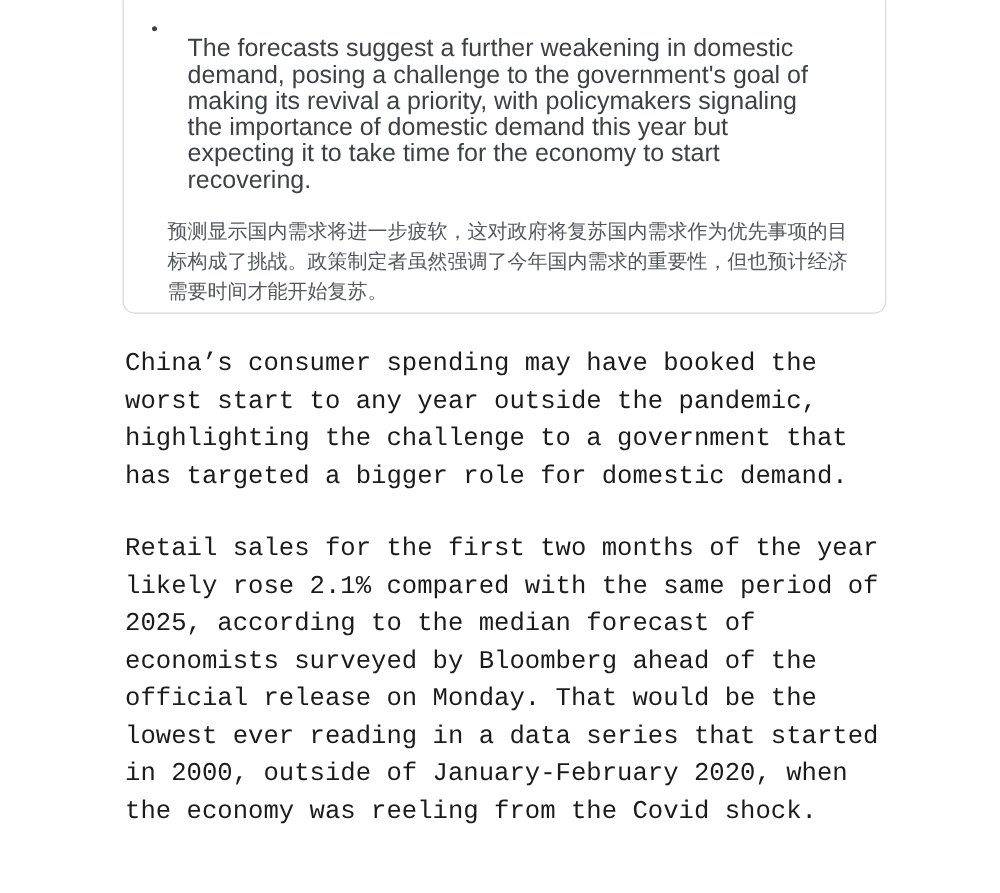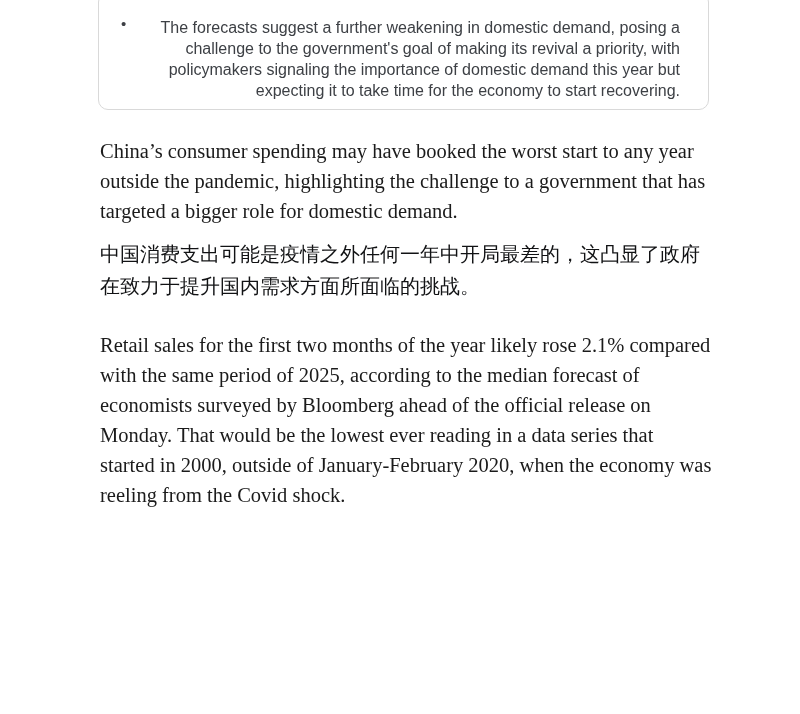--- a/index.html
+++ b/index.html
@@ -36,11 +36,10 @@
     color: #3d4045;
   }
   .bullet-text-en {
-    margin: 4px;
-    font-size: 16px;
+    margin: 16px;
+    font-size: 20px;
     line-height: 21px;
     color: #3d4045;
-    text-align: right;
   }
   .bullet-text-zh {
     margin: 3px 0 0 13px;

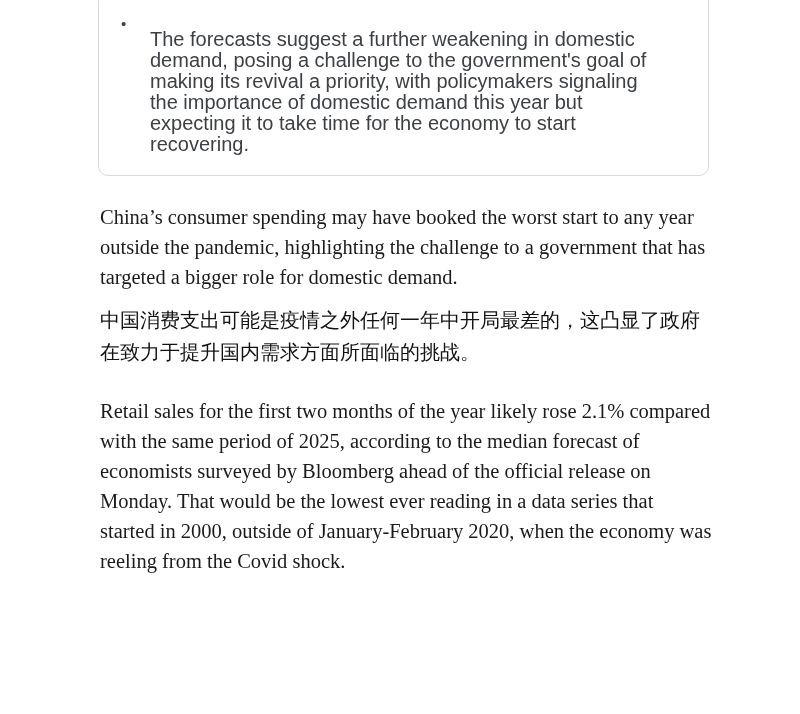--- a/index.html
+++ b/index.html
@@ -79,6 +79,7 @@
     <span class="bullet-glyph">•</span>
     <p class="bullet-text-en">The forecasts suggest a further weakening in domestic demand, posing a challenge to the government's goal of making its revival a priority, with policymakers signaling the importance of domestic demand this year but expecting it to take time for the economy to start recovering.</p>
   </div>
+  <p class="bullet-text-zh">预测显示国内需求将进一步疲软，这对政府将复苏国内需求作为优先事项的目标构成了挑战。政策制定者虽然强调了今年国内需求的重要性，但也预计经济需要时间才能开始复苏。</p>
 </div>
 
 <div class="article">

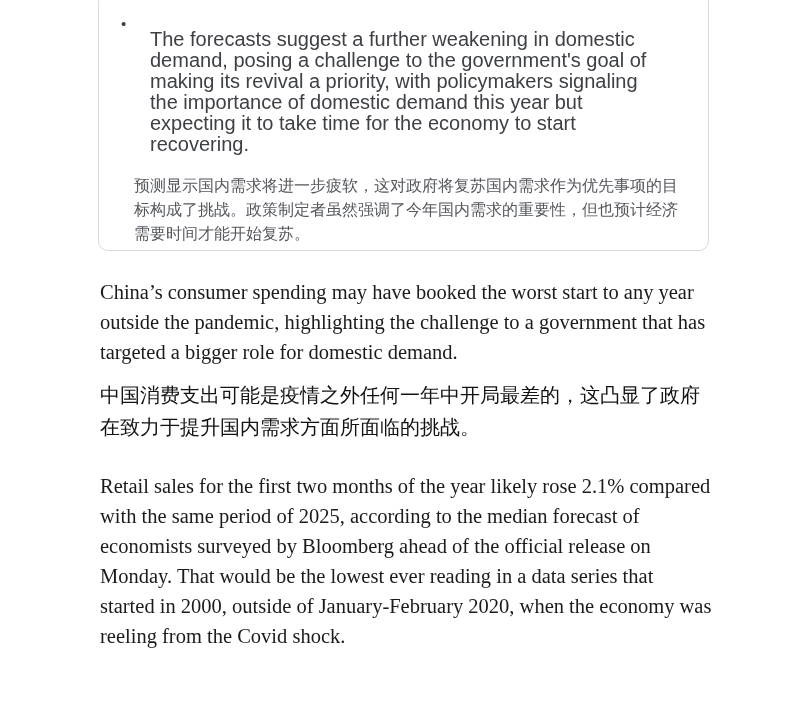--- a/index.html
+++ b/index.html
@@ -54,7 +54,7 @@
   }
   .para-en {
     margin: 0;
-    font-family: Liberation Serif, serif;
+    font-family: Liberation Mono, monospace;
     font-size: 20.5px;
     line-height: 30px;
     color: #1b1b1b;

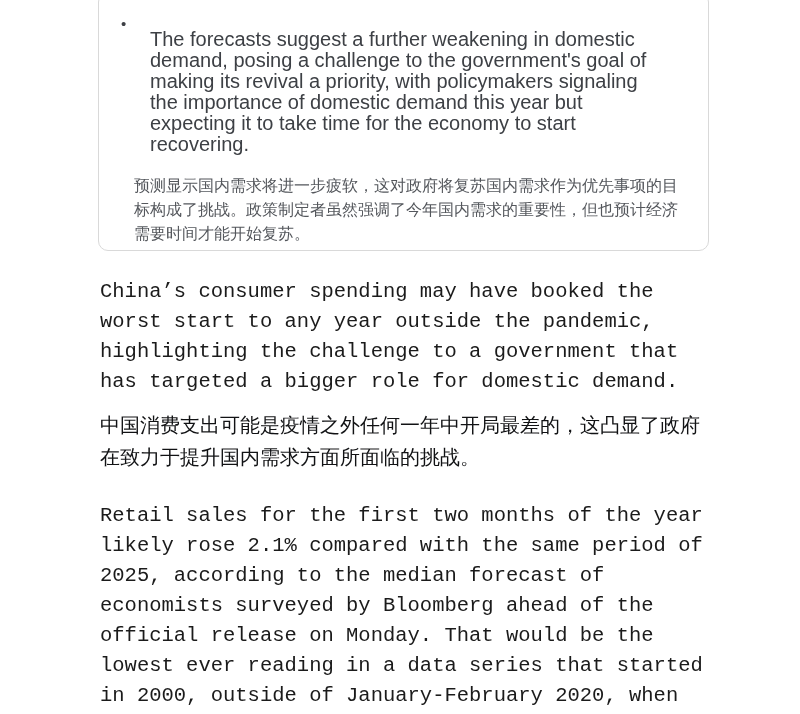--- a/index.html
+++ b/index.html
@@ -84,7 +84,6 @@
 
 <div class="article">
   <p class="para-en first">China’s consumer spending may have booked the worst start to any year outside the pandemic, highlighting the challenge to a government that has targeted a bigger role for domestic demand.</p>
-  <p class="para-zh after-en-1">中国消费支出可能是疫情之外任何一年中开局最差的，这凸显了政府在致力于提升国内需求方面所面临的挑战。</p>
   <p class="para-en second">Retail sales for the first two months of the year likely rose 2.1% compared with the same period of 2025, according to the median forecast of economists surveyed by Bloomberg ahead of the official release on Monday. That would be the lowest ever reading in a data series that started in 2000, outside of January-February 2020, when the economy was reeling from the Covid shock.</p>
 </div>
 

